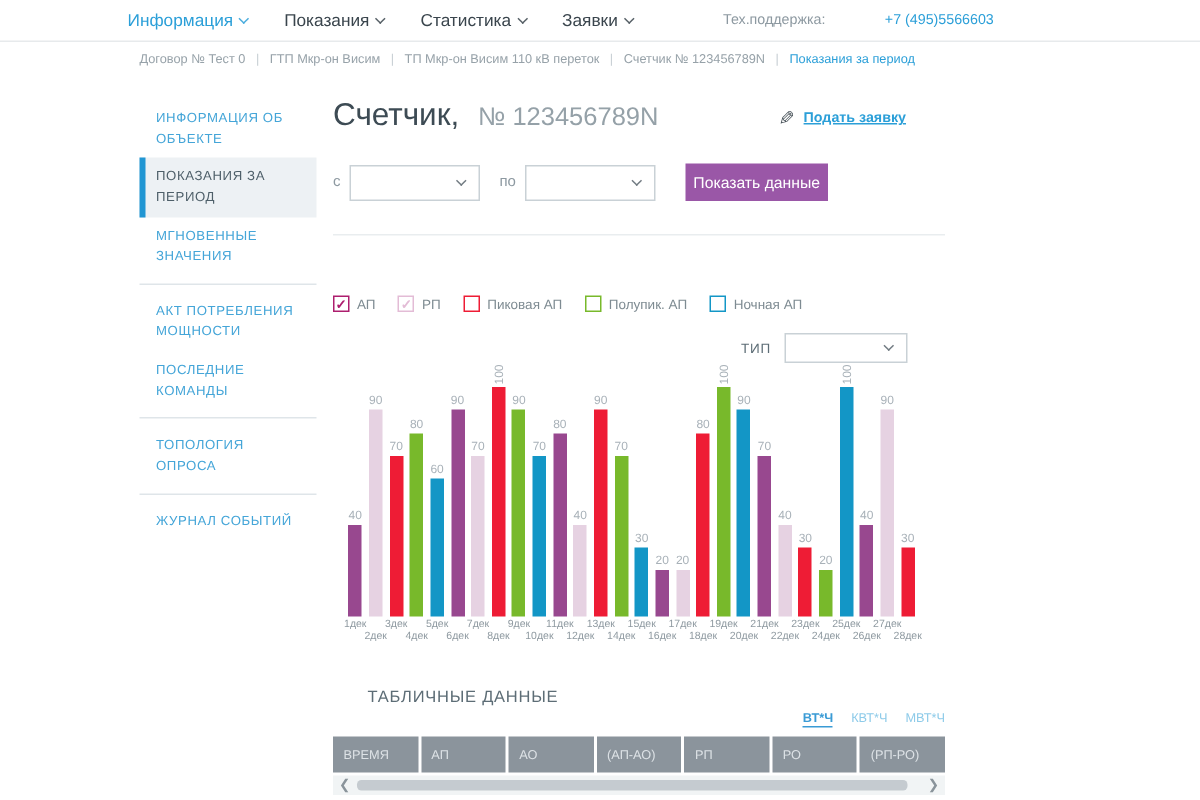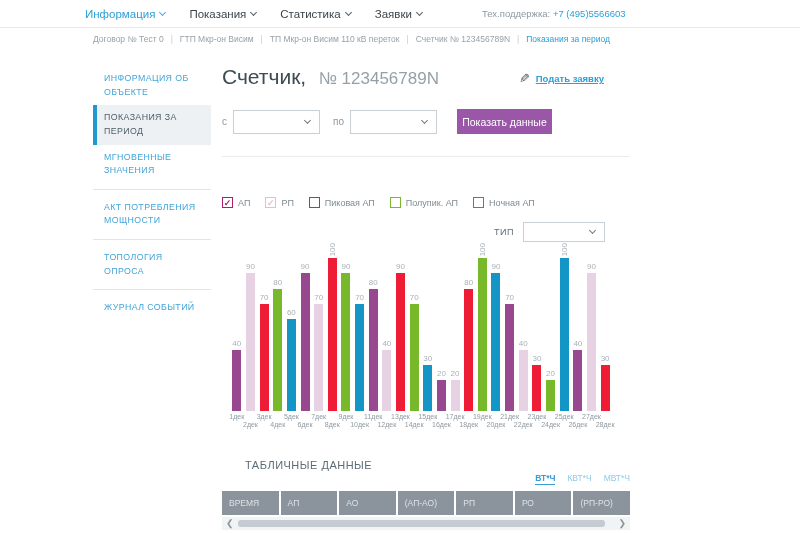--- a/index.html
+++ b/index.html
@@ -15,7 +15,7 @@
   .nav-item.active { color:#2b9fd8; }
   .chev { width:5px; height:5px; border-right:1.4px solid currentColor; border-bottom:1.4px solid currentColor; transform:rotate(45deg); margin-top:-3px; opacity:.85; }
   .support { position:absolute; left:482px; top:8px; font-size:9.5px; color:#8d99a1; white-space:nowrap; }
-  .support .phone { color:#2b9fd8; }
+  .support .phone { color:#2b9fd8;margin-left:37px; }
   
   .breadcrumb { position:absolute; top:34px; left:93px; font-size:8.5px; color:#97a2a9; display:flex; gap:7px; align-items:center; white-space:nowrap; }
   .crumb-sep { color:#c6ced3; }

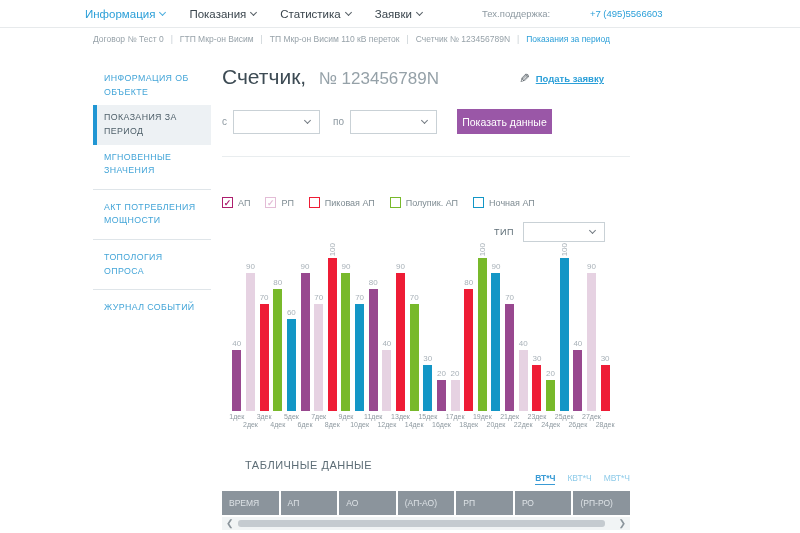--- a/index.html
+++ b/index.html
@@ -119,6 +119,7 @@
     <div class="side-item">МГНОВЕННЫЕ ЗНАЧЕНИЯ</div>
     <div class="side-div"></div>
     <div class="side-item">АКТ ПОТРЕБЛЕНИЯ МОЩНОСТИ</div>
+    <div class="side-item">ПОСЛЕДНИЕ КОМАНДЫ</div>
     <div class="side-div"></div>
     <div class="side-item">ТОПОЛОГИЯ ОПРОСА</div>
     <div class="side-div"></div>

